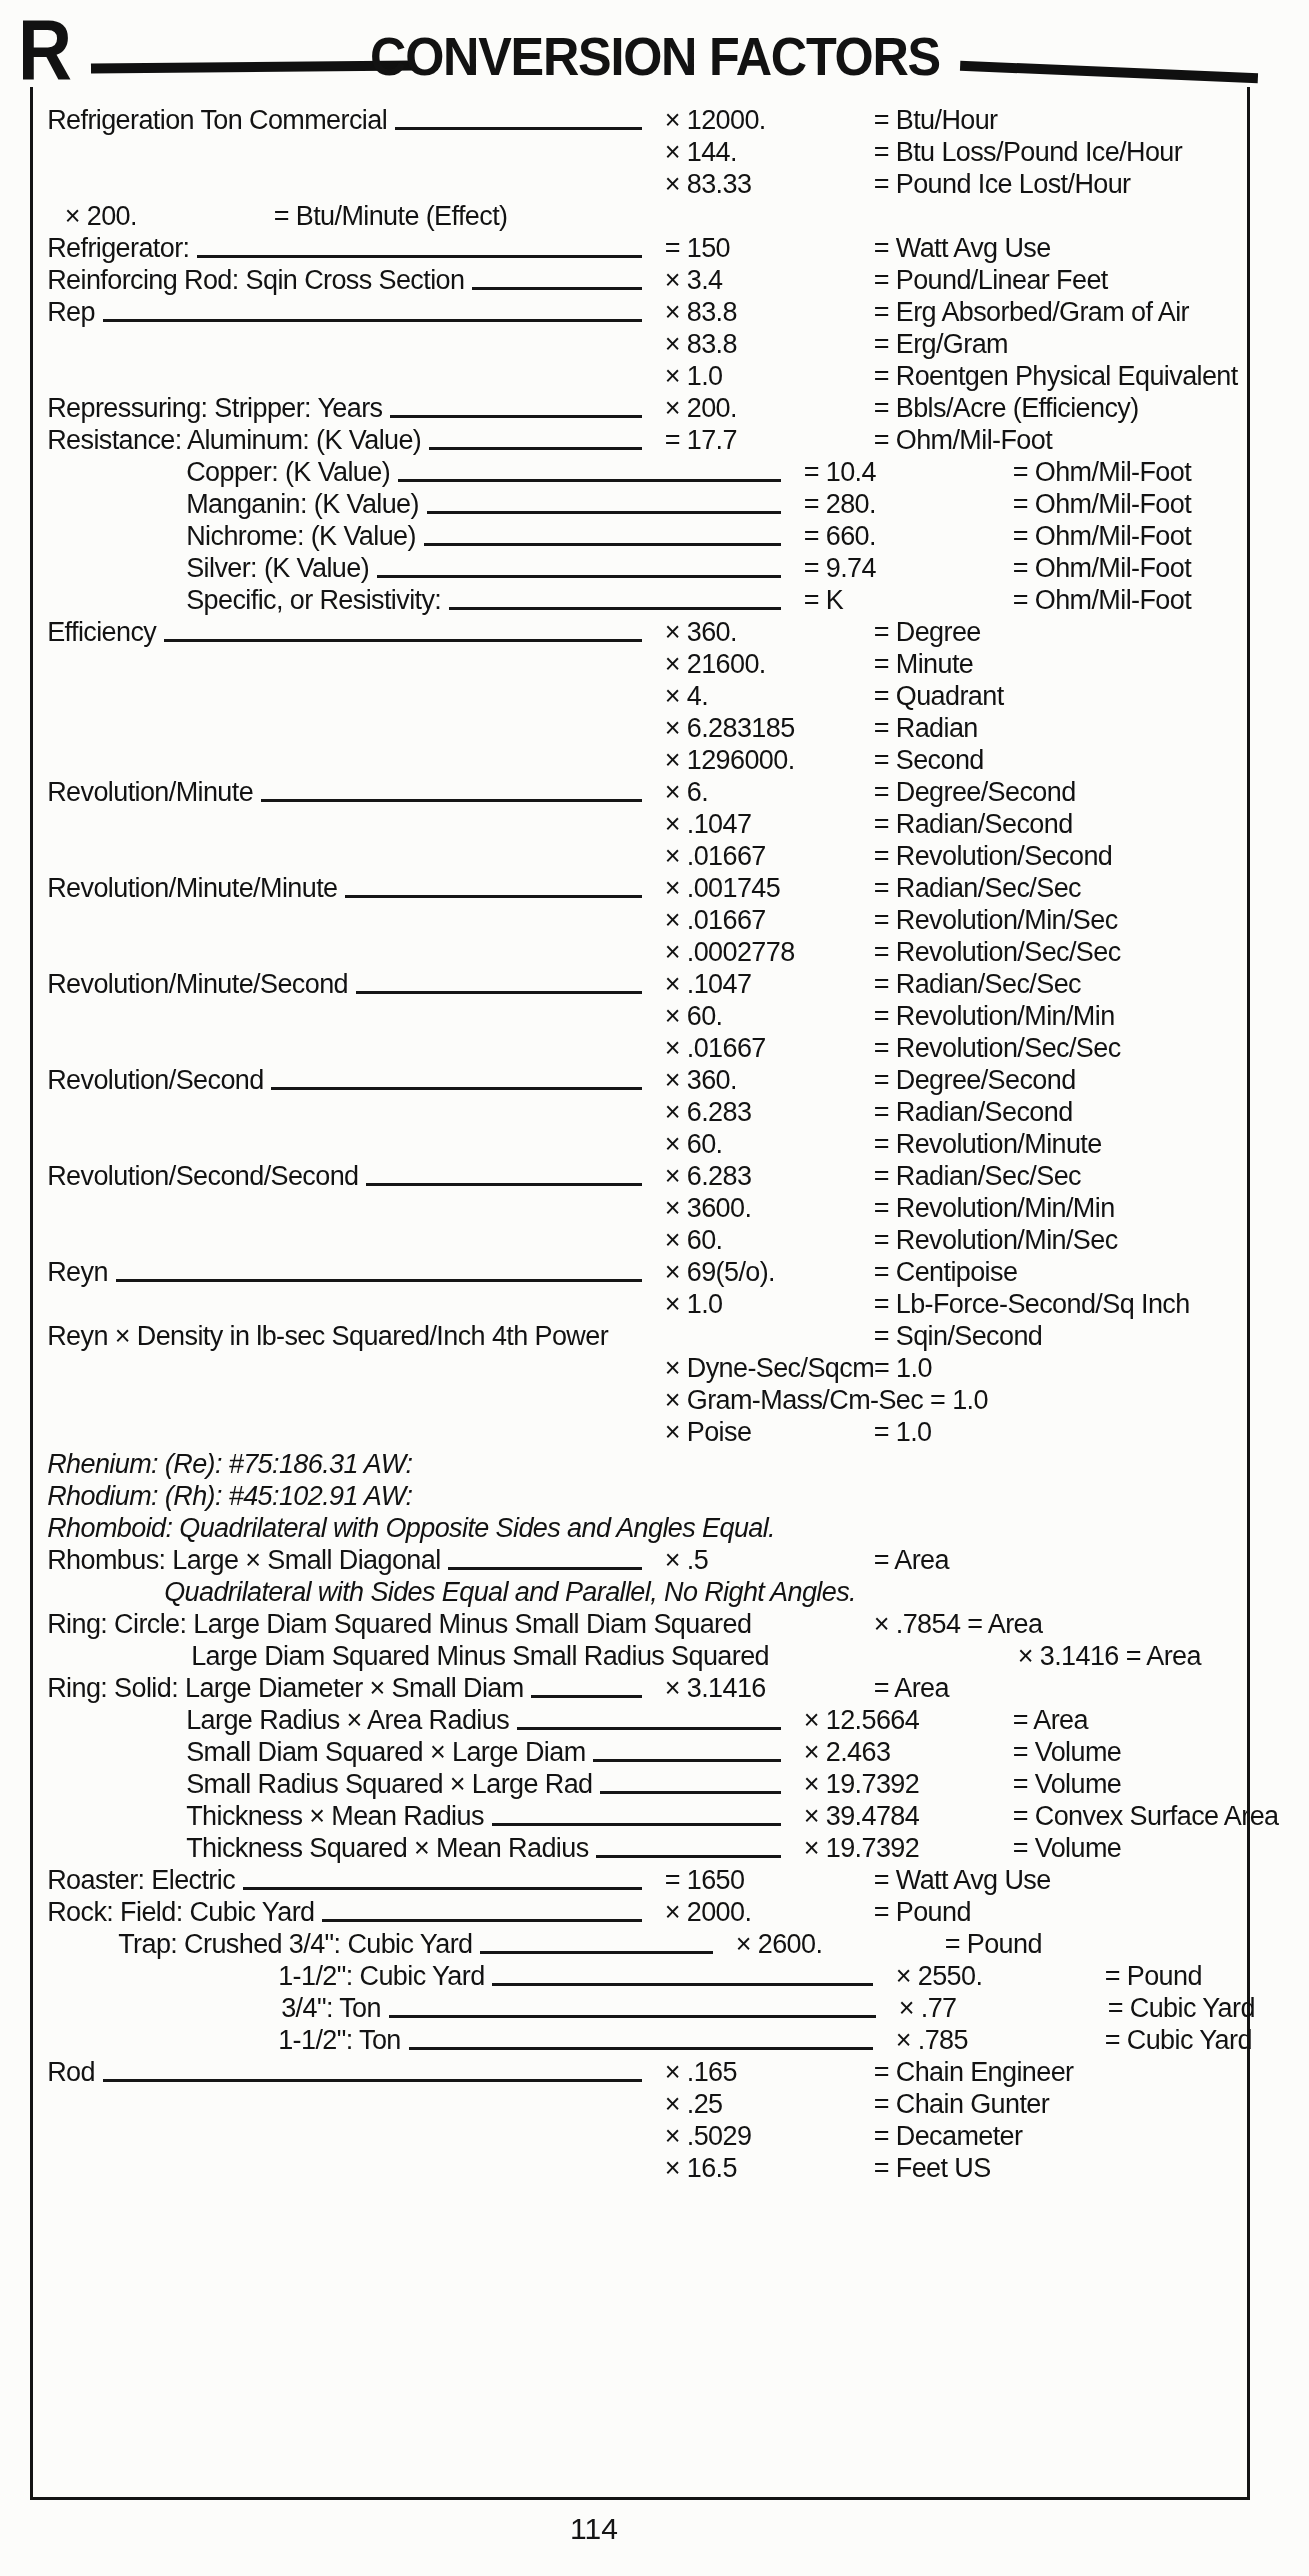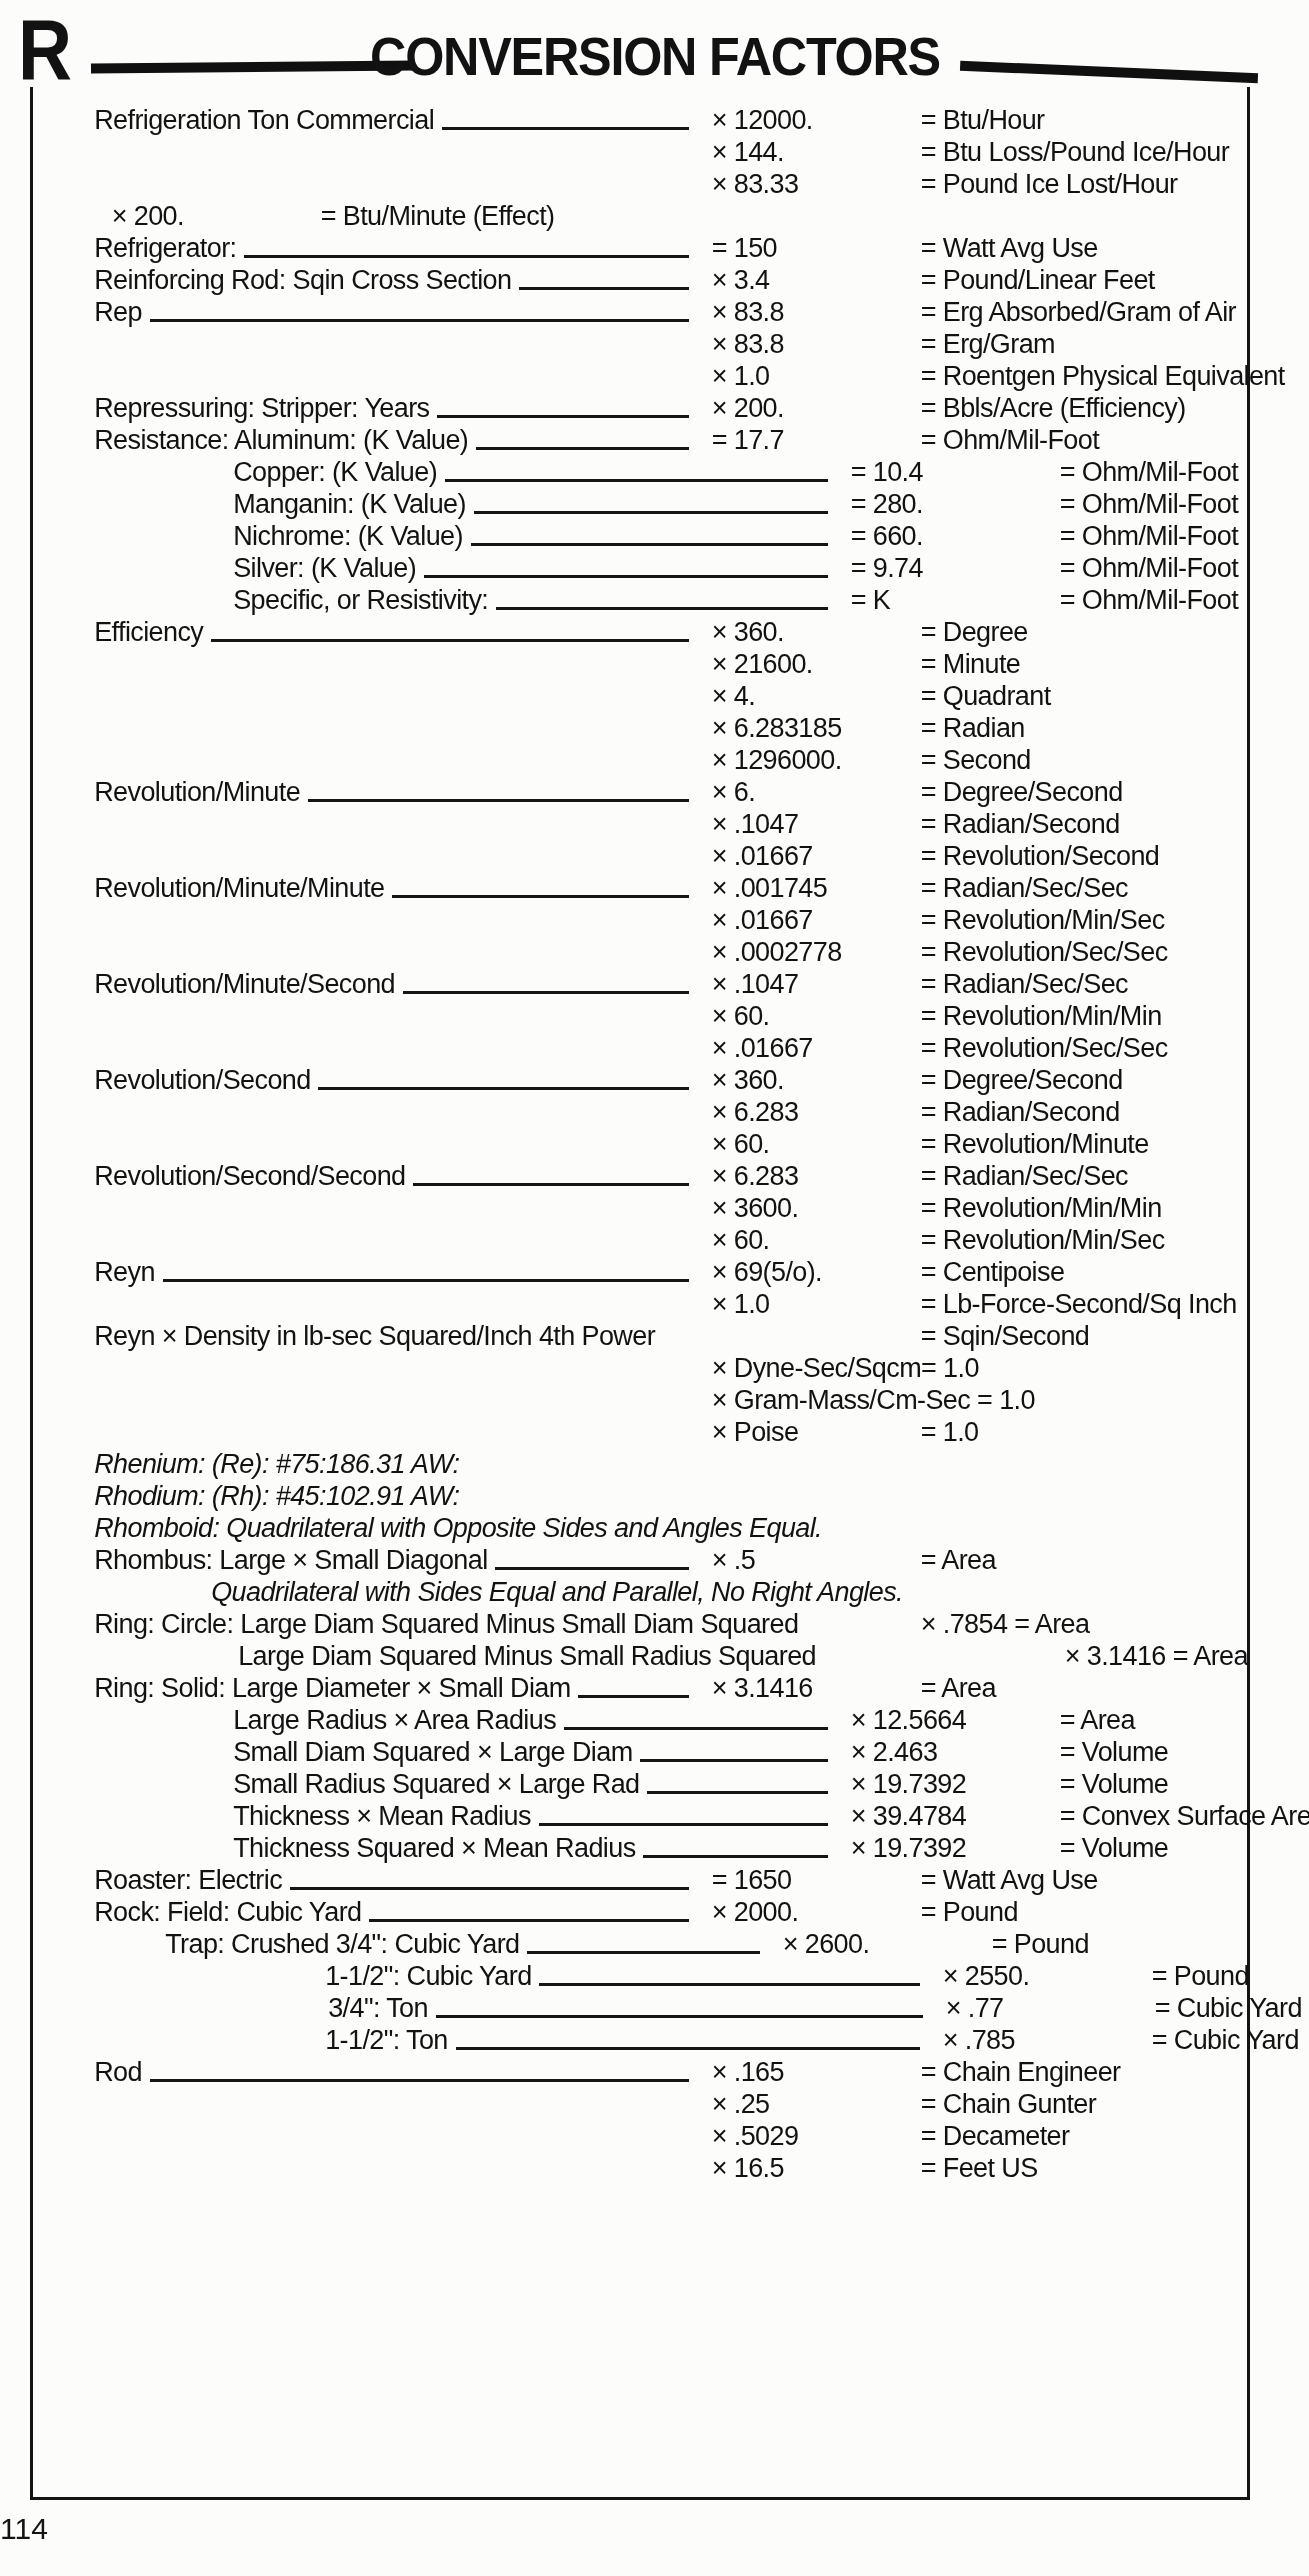--- a/index.html
+++ b/index.html
@@ -26,7 +26,7 @@
     border-left:3.2px solid #141414;border-right:3.9px solid #141414;border-bottom:3.2px solid #141414;
     box-sizing:border-box;
   }
-  .rows{position:absolute;left:0;top:17px;width:100%;padding-left:47px;}
+  .rows{position:absolute;left:0;top:17px;width:100%;}
   .row{display:flex;align-items:stretch;height:32px;line-height:32px;
        font-size:27px;letter-spacing:-0.6px;white-space:nowrap;padding-left:14.2px;}
   .ind{flex:none;}

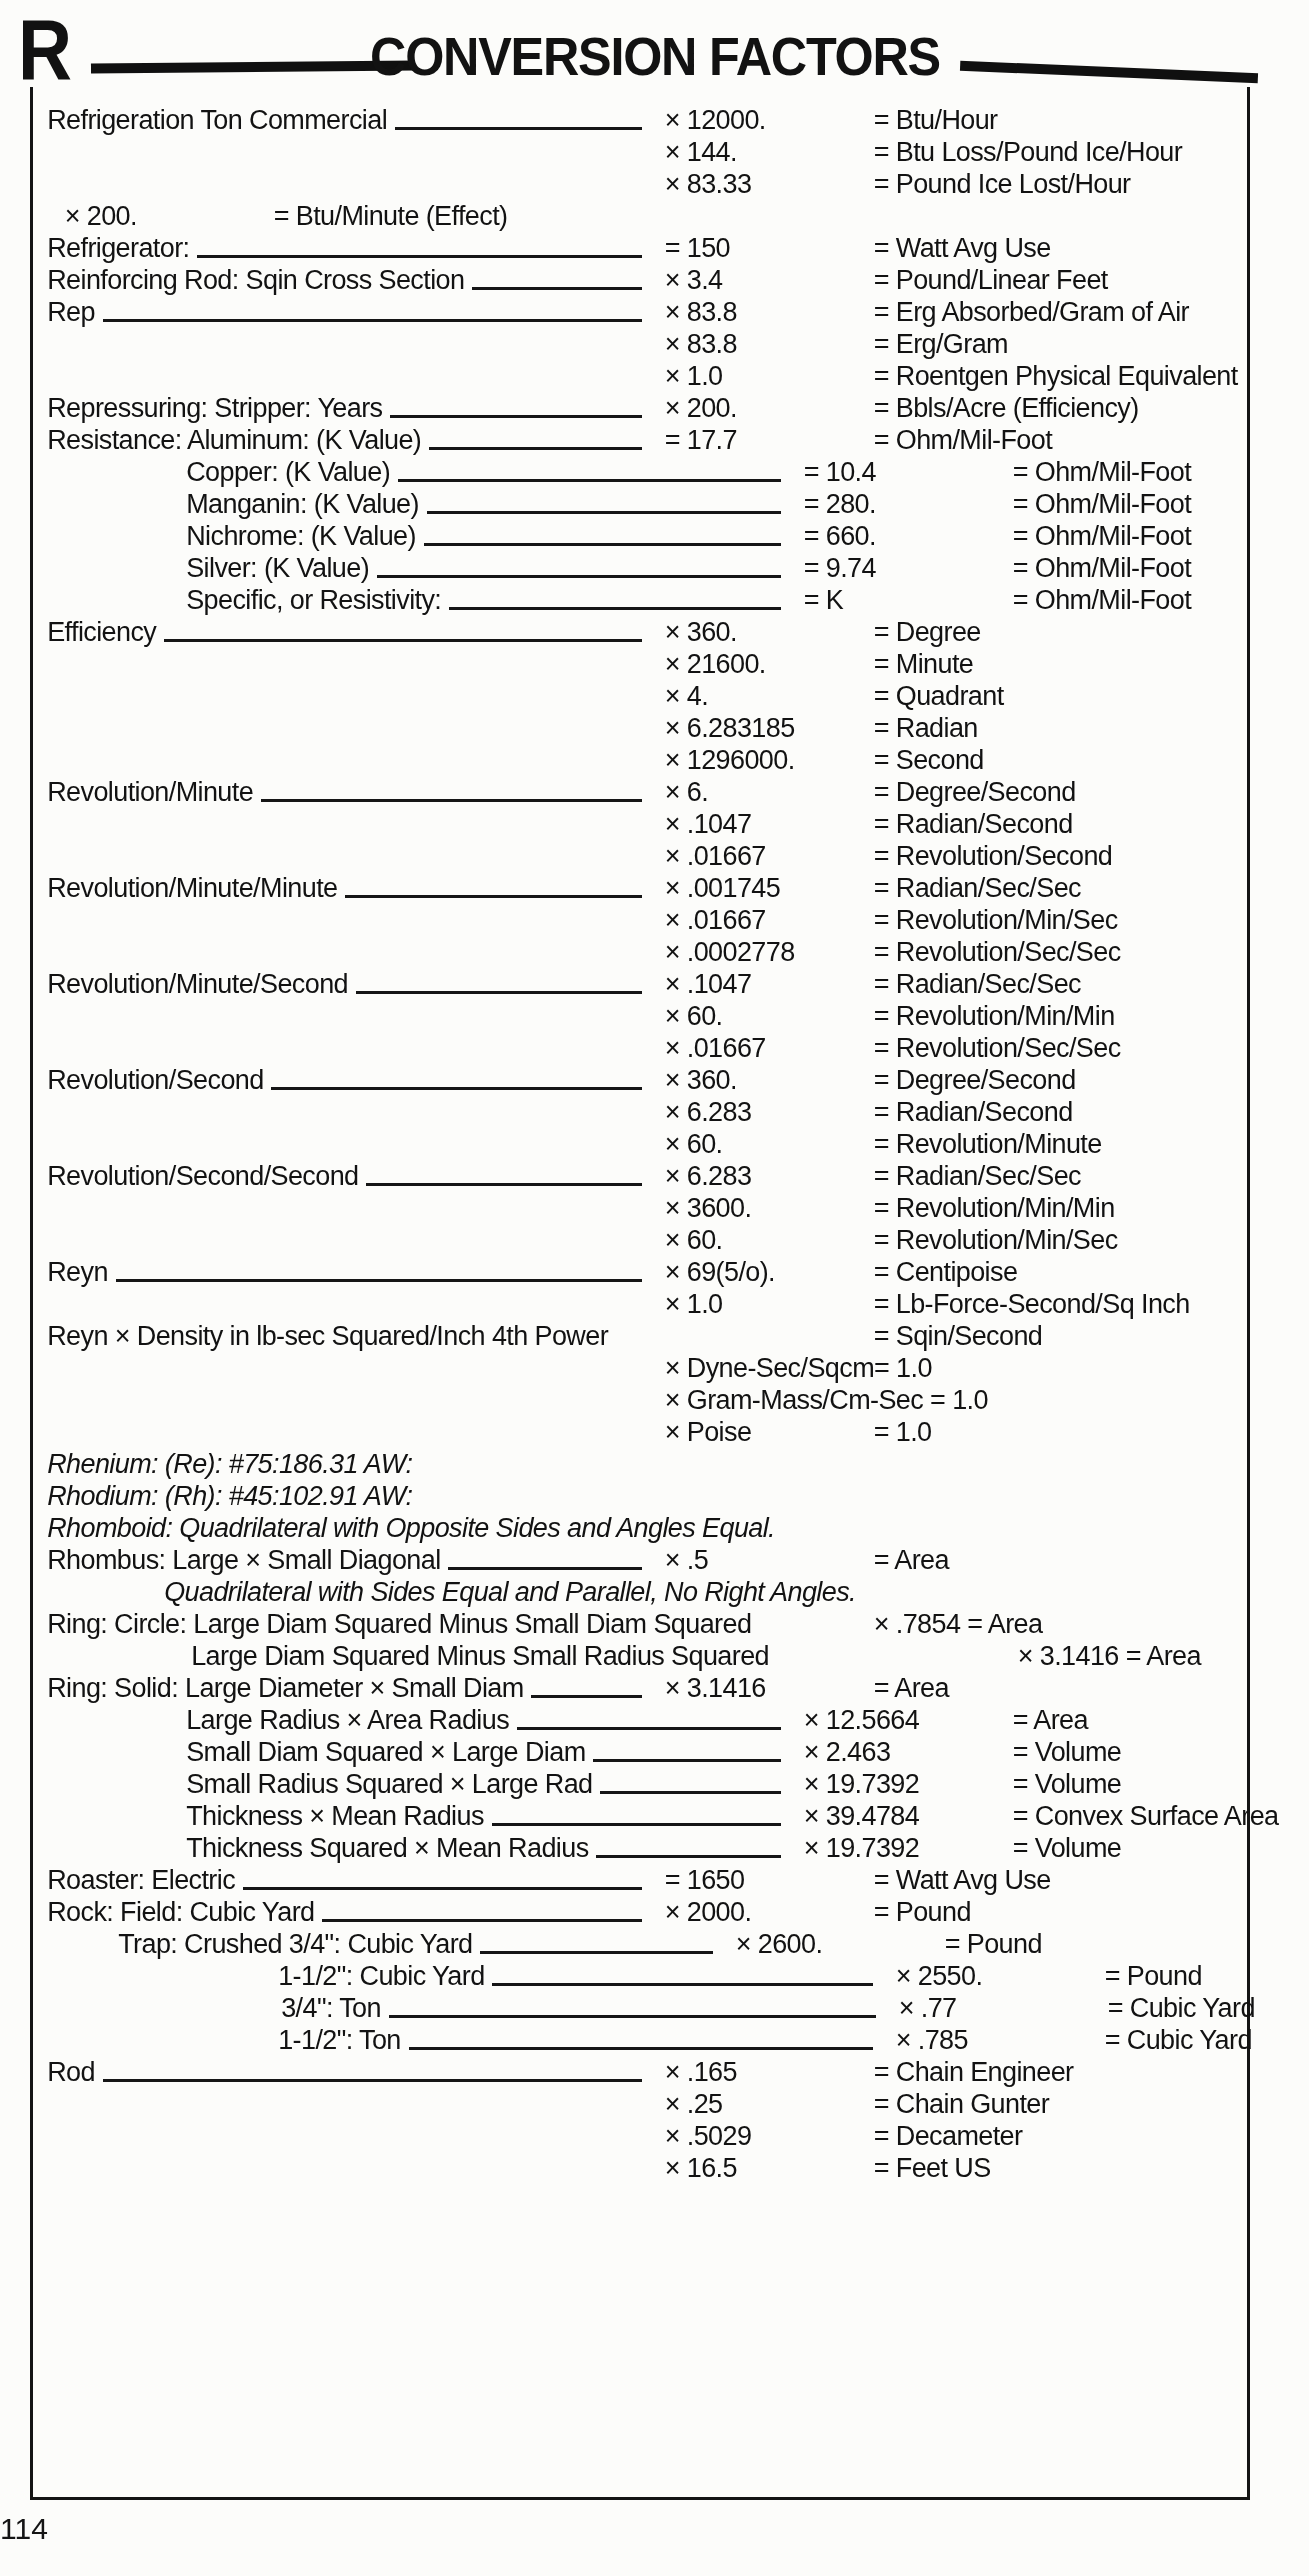--- a/index.html
+++ b/index.html
@@ -39,7 +39,7 @@
   .res{flex:none;overflow:visible;}
   
   .pagenum{
-    position:absolute;left:0;top:2512px;width:1188px;text-align:left;
+    position:absolute;left:0;top:2512px;width:1188px;text-align:center;
     font-size:30px;letter-spacing:0;color:#141414;
   }
 </style>

